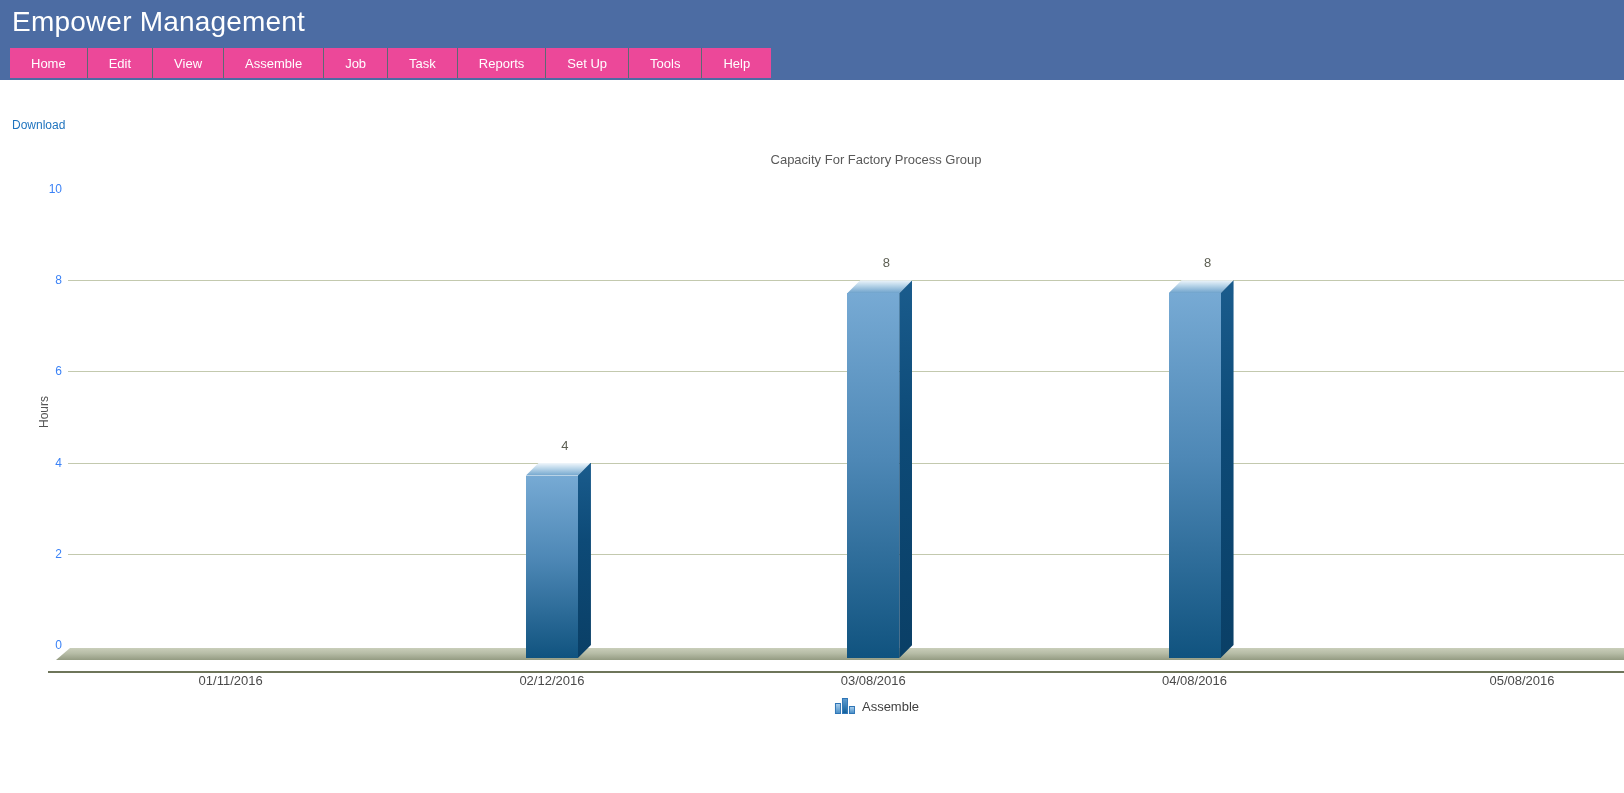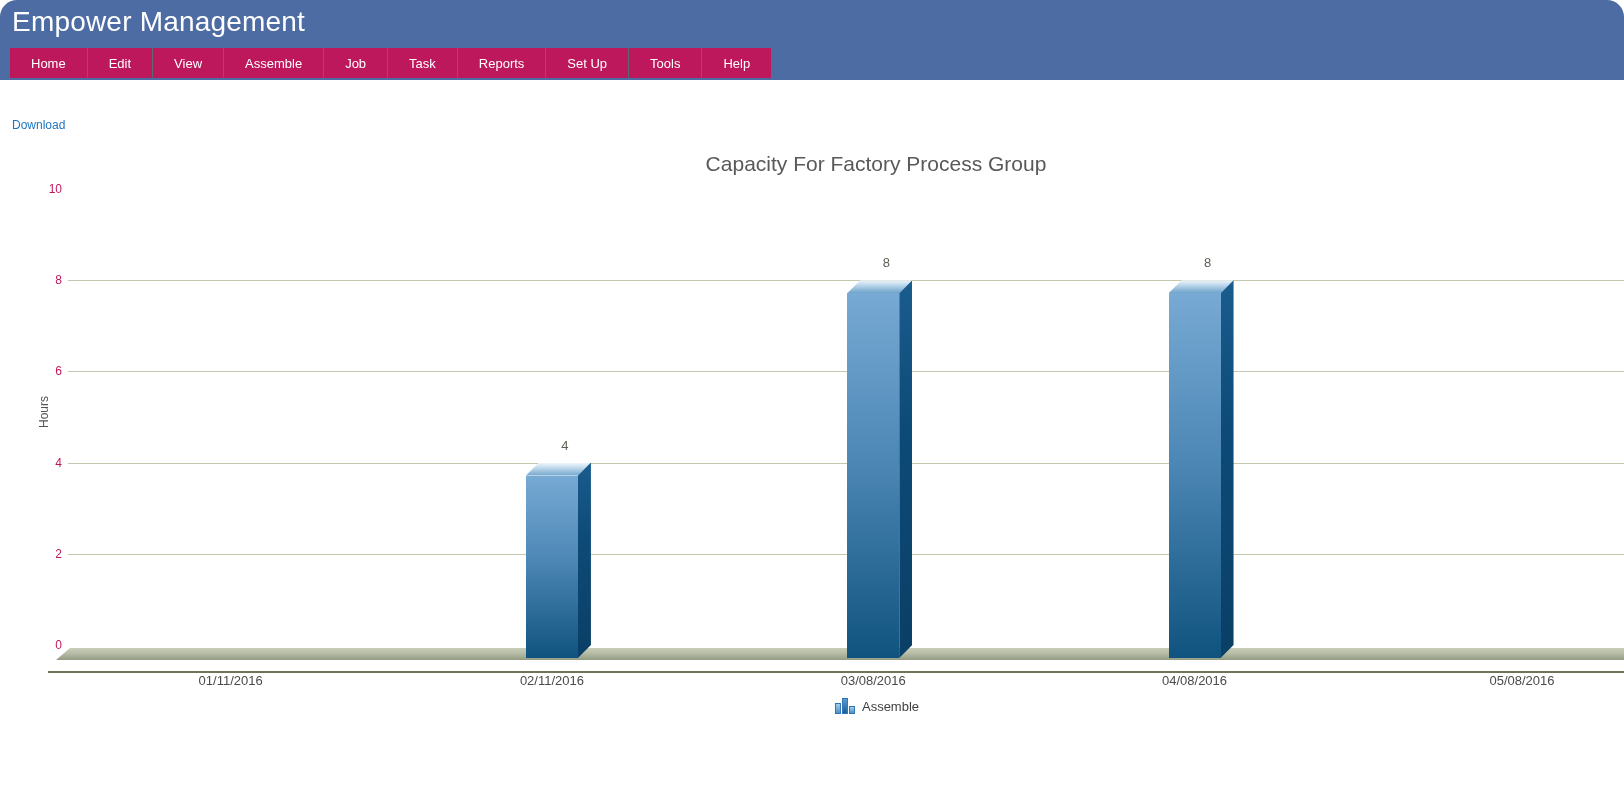--- a/index.html
+++ b/index.html
@@ -4,7 +4,7 @@
 <style>
   html,body{margin:0;padding:0;background:#fff;}
   .page{position:relative;width:1624px;height:793px;overflow:hidden;background:#fff;
-        font-family:"Liberation Sans", sans-serif;border-radius:17px;}
+        font-family:"Liberation Sans", sans-serif;}
 
   
   .app-header{position:absolute;left:0;top:0;width:100%;height:80px;background:#4c6ca3;}

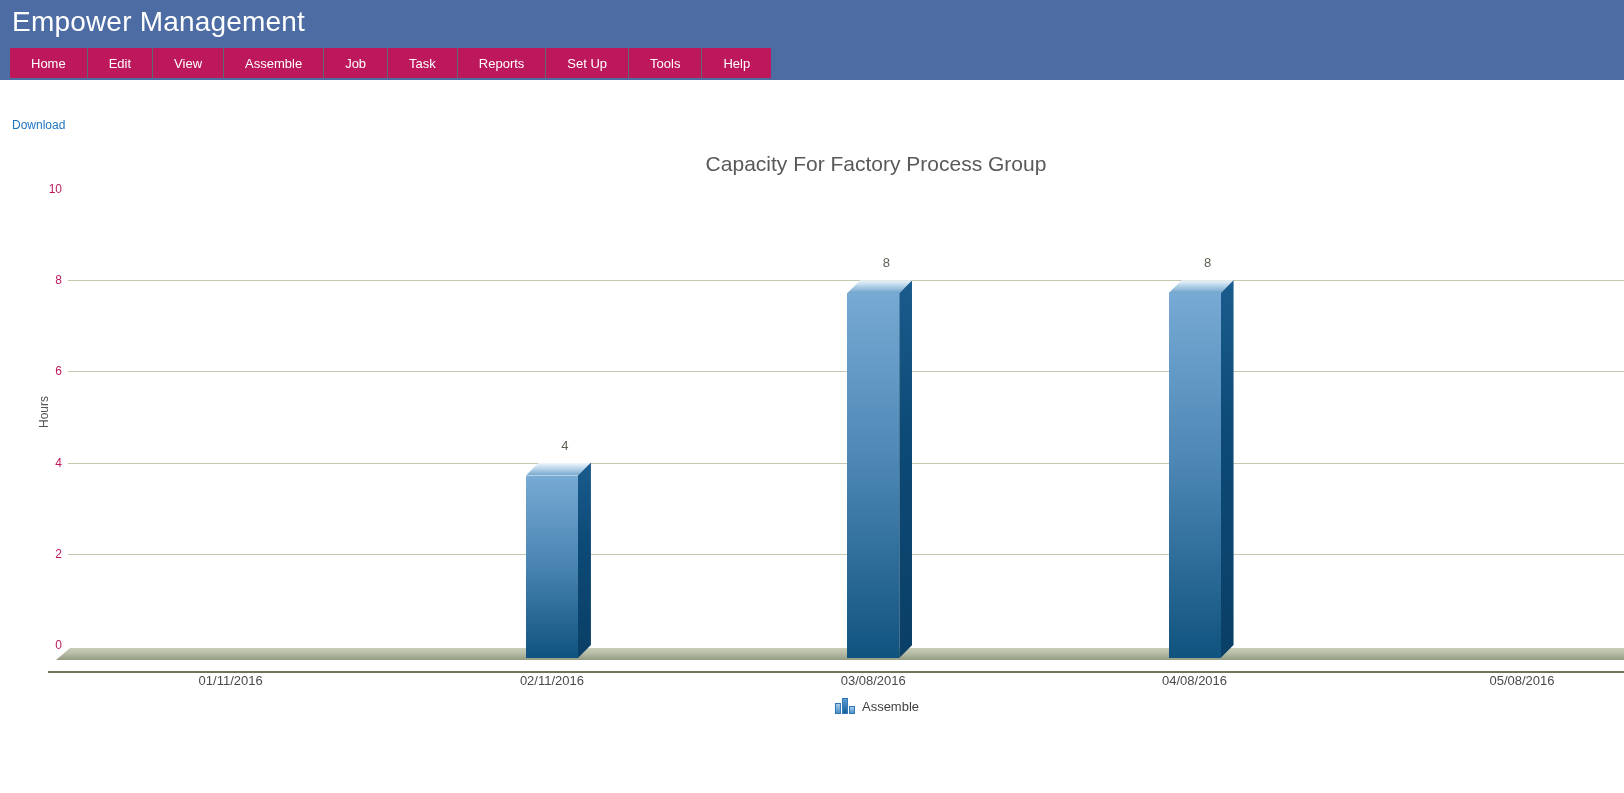--- a/index.html
+++ b/index.html
@@ -11,7 +11,7 @@
   .app-title{position:absolute;left:12px;top:6px;margin:0;color:#ffffff;font-size:28px;
              font-weight:500;letter-spacing:.2px;}
   .main-menu{position:absolute;left:10px;top:48px;height:30px;display:flex;
-             background:#be185d;list-style:none;margin:0;padding:0;}
+             background:#ec4899;list-style:none;margin:0;padding:0;}
   .main-menu li{display:flex;align-items:center;justify-content:center;height:30px;
                 padding:0 21px;color:#ffffff;font-size:13px;cursor:pointer;white-space:nowrap;}
   .main-menu li + li{border-left:1px solid #5c6975;}

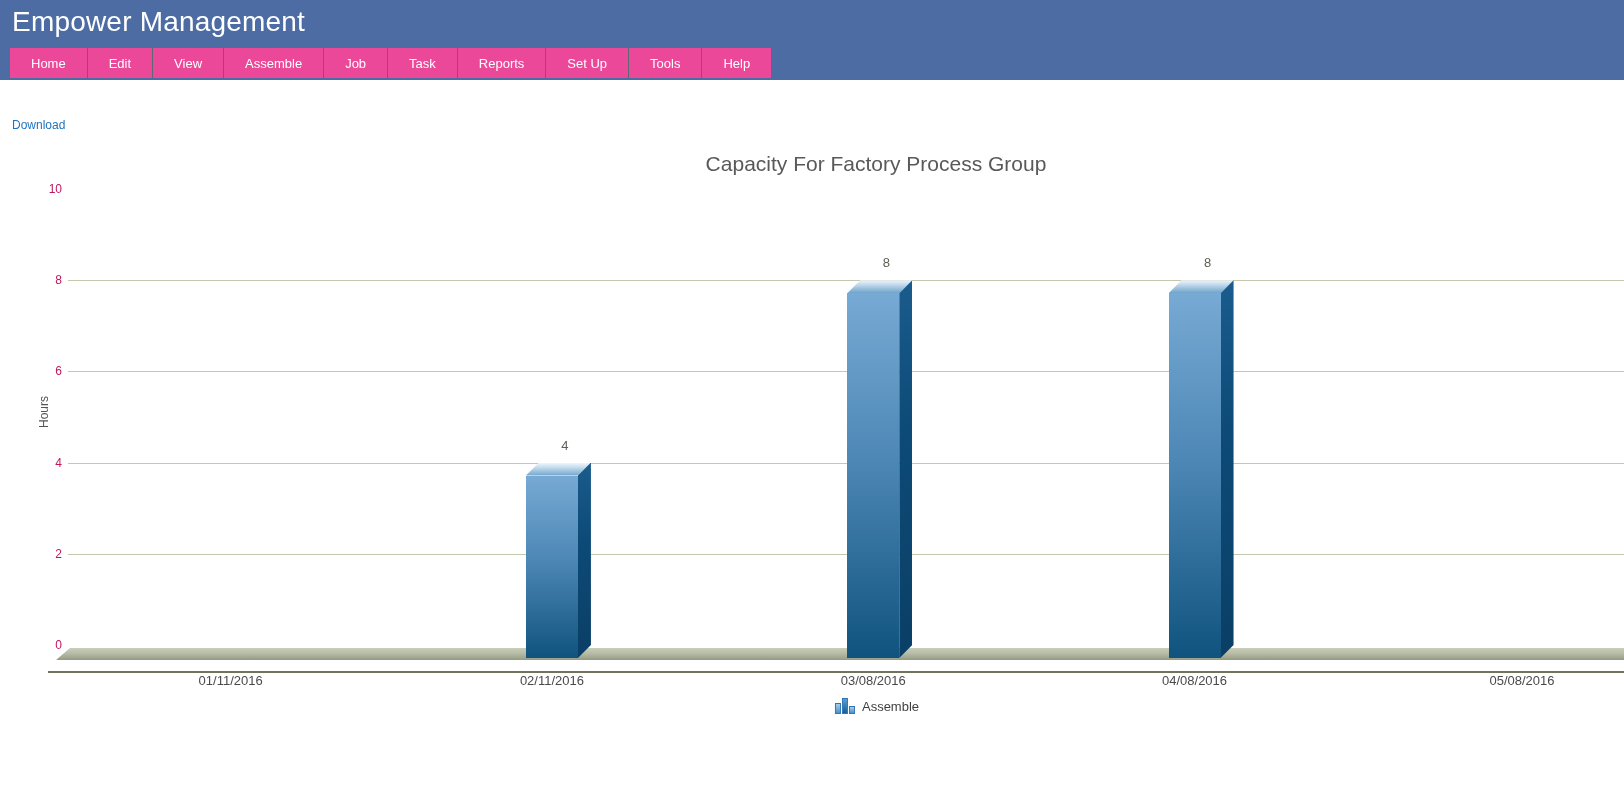--- a/index.html
+++ b/index.html
@@ -23,7 +23,7 @@
   
   .chart{position:absolute;left:0;top:0;width:1624px;height:793px;pointer-events:none;}
   .chart-title{position:absolute;left:876px;top:152px;transform:translateX(-50%);
-               color:#595959;font-size:21px;white-space:nowrap;}
+               color:#595959;font-size:13px;white-space:nowrap;}
   .y-axis-title{position:absolute;left:14px;top:405px;width:60px;color:#545454;font-size:12px;
                 transform:rotate(-90deg);transform-origin:center;text-align:center;}
   .gridline{position:absolute;left:68px;width:calc(100% - 68px);height:1px;background:#c3c9ae;}

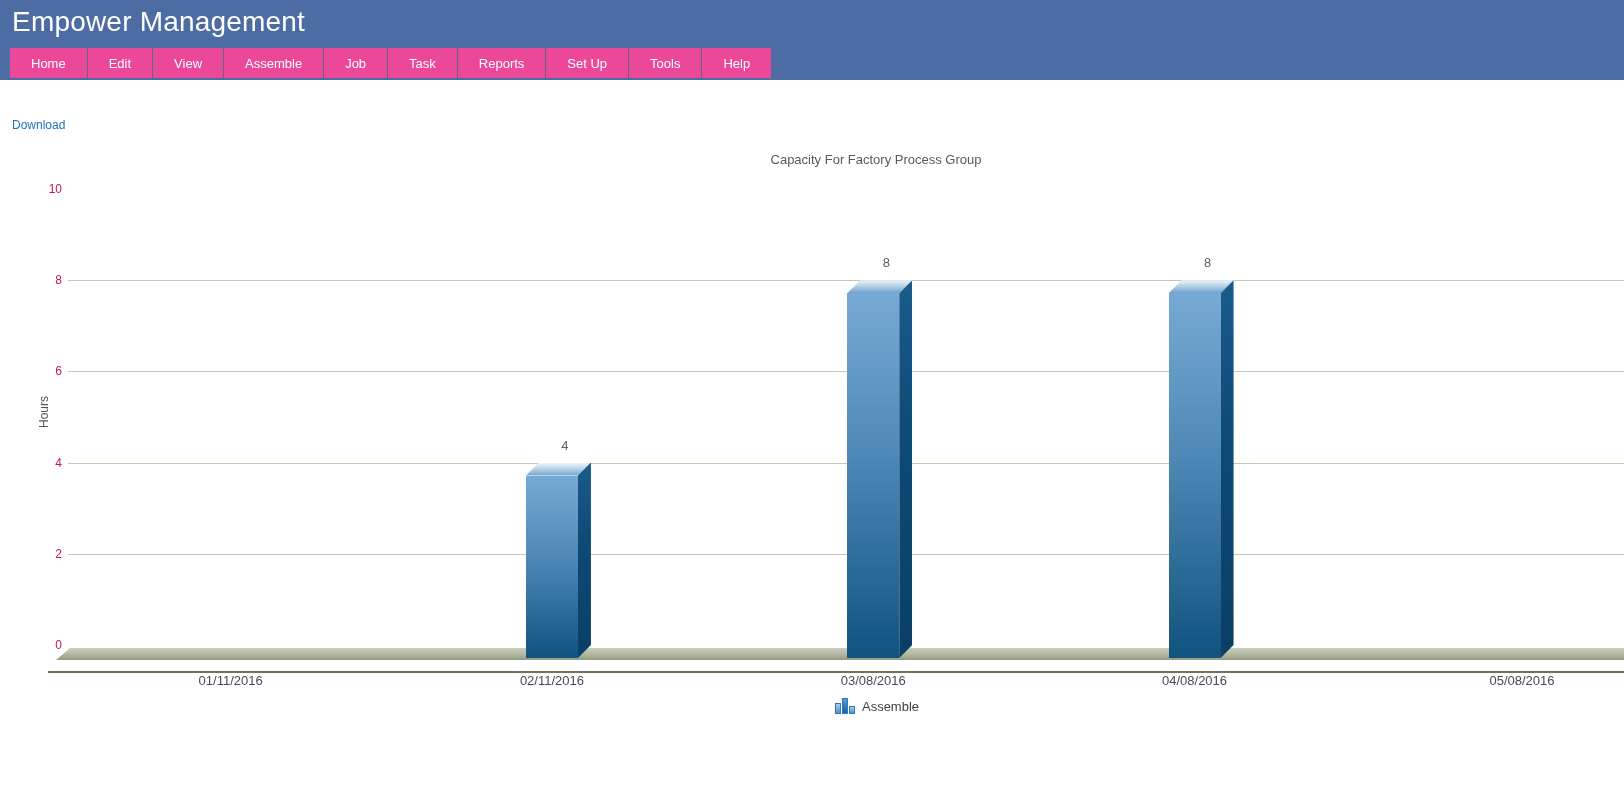--- a/index.html
+++ b/index.html
@@ -27,7 +27,7 @@
   .y-axis-title{position:absolute;left:14px;top:405px;width:60px;color:#545454;font-size:12px;
                 transform:rotate(-90deg);transform-origin:center;text-align:center;}
   .gridline{position:absolute;left:68px;width:calc(100% - 68px);height:1px;background:#c3c9ae;}
-  .ytick{position:absolute;left:22px;width:40px;text-align:right;color:#be185d;font-size:12px;
+  .ytick{position:absolute;left:22px;width:40px;text-align:right;color:#3b82f6;font-size:12px;
          line-height:16px;}
   .xtick{position:absolute;width:120px;margin-left:-60px;text-align:center;color:#4a4a4a;
          font-size:13px;line-height:16px;}

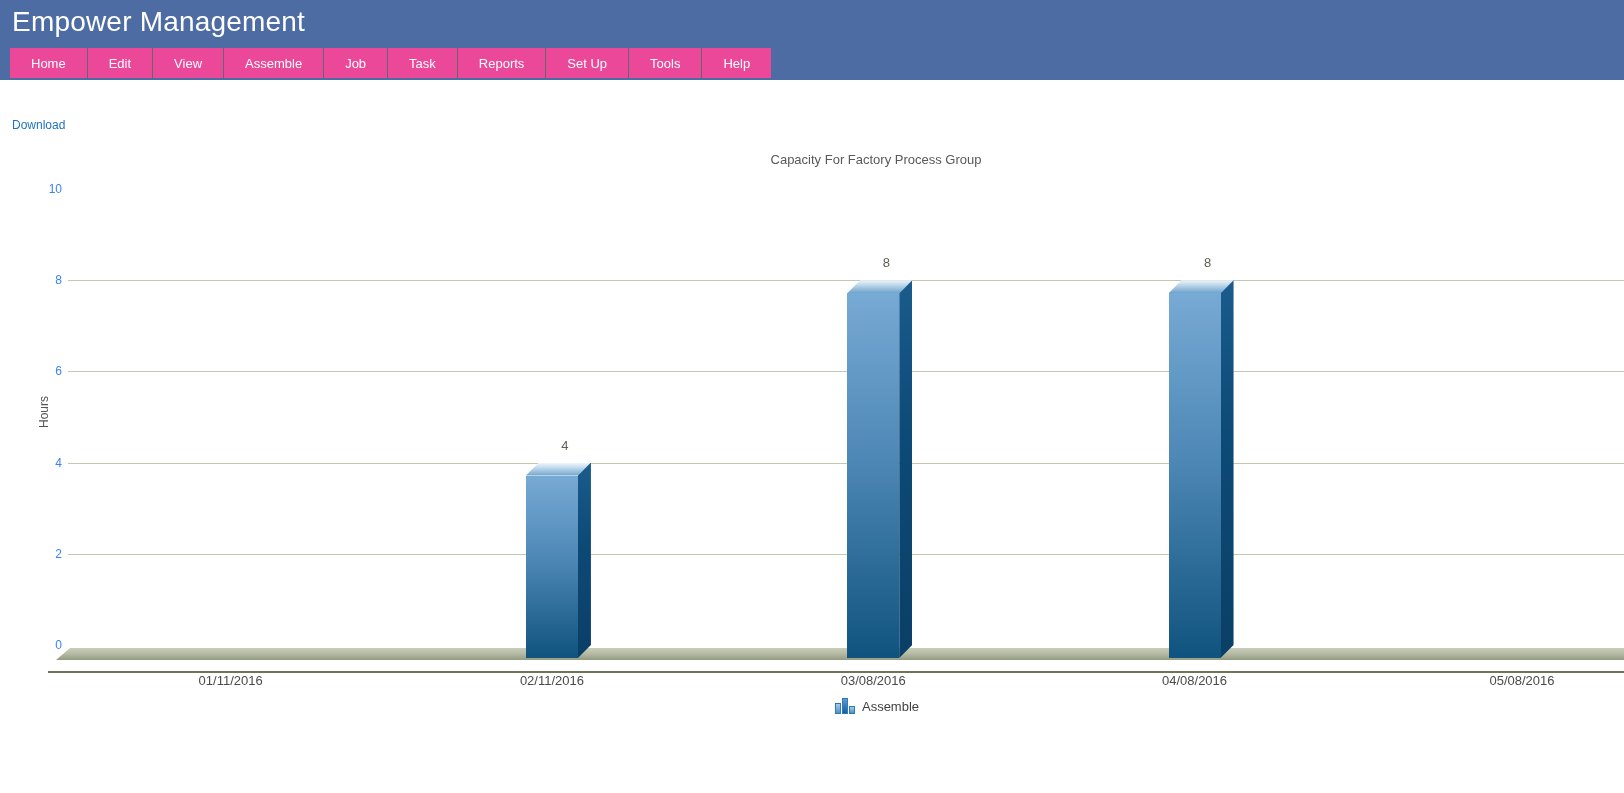--- a/index.html
+++ b/index.html
@@ -106,7 +106,7 @@
         <div class="ytick" style="top: 272.2px;">8</div>
         <div class="ytick" style="top: 181px;">10</div>
         <div class="xtick" style="left: 230.65px; top: 673px;">01/11/2016</div>
-        <div class="xtick" style="left: 551.95px; top: 673px;">02/11/2016</div>
+        <div class="xtick" style="left: 551.95px; top: 673px;">02/12/2016</div>
         <div class="xtick" style="left: 873.25px; top: 673px;">03/08/2016</div>
         <div class="xtick" style="left: 1194.55px; top: 673px;">04/08/2016</div>
         <div class="xtick" style="left: 1522px; top: 673px;">05/08/2016</div>

